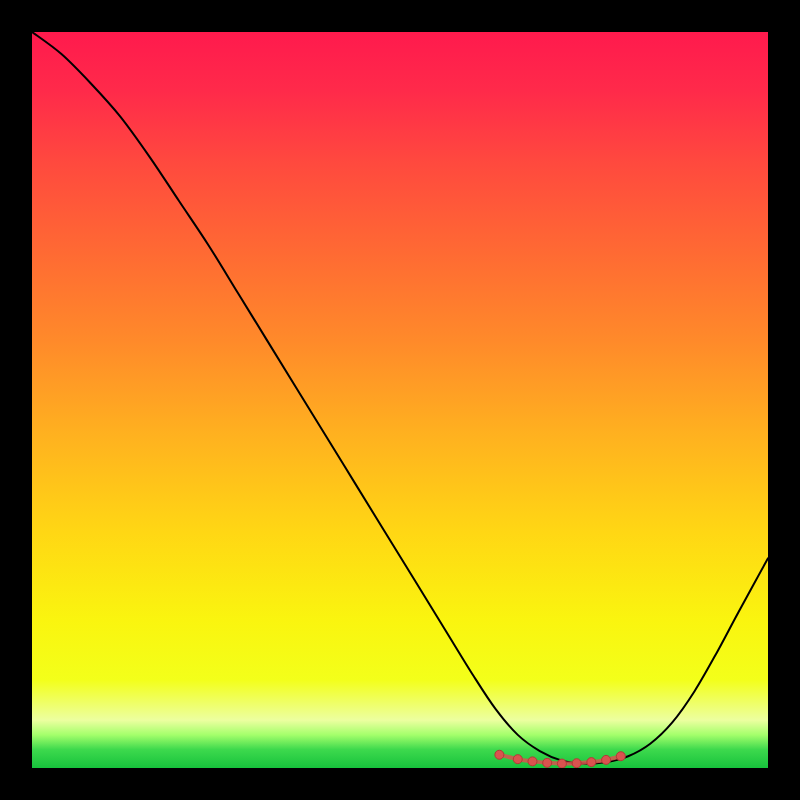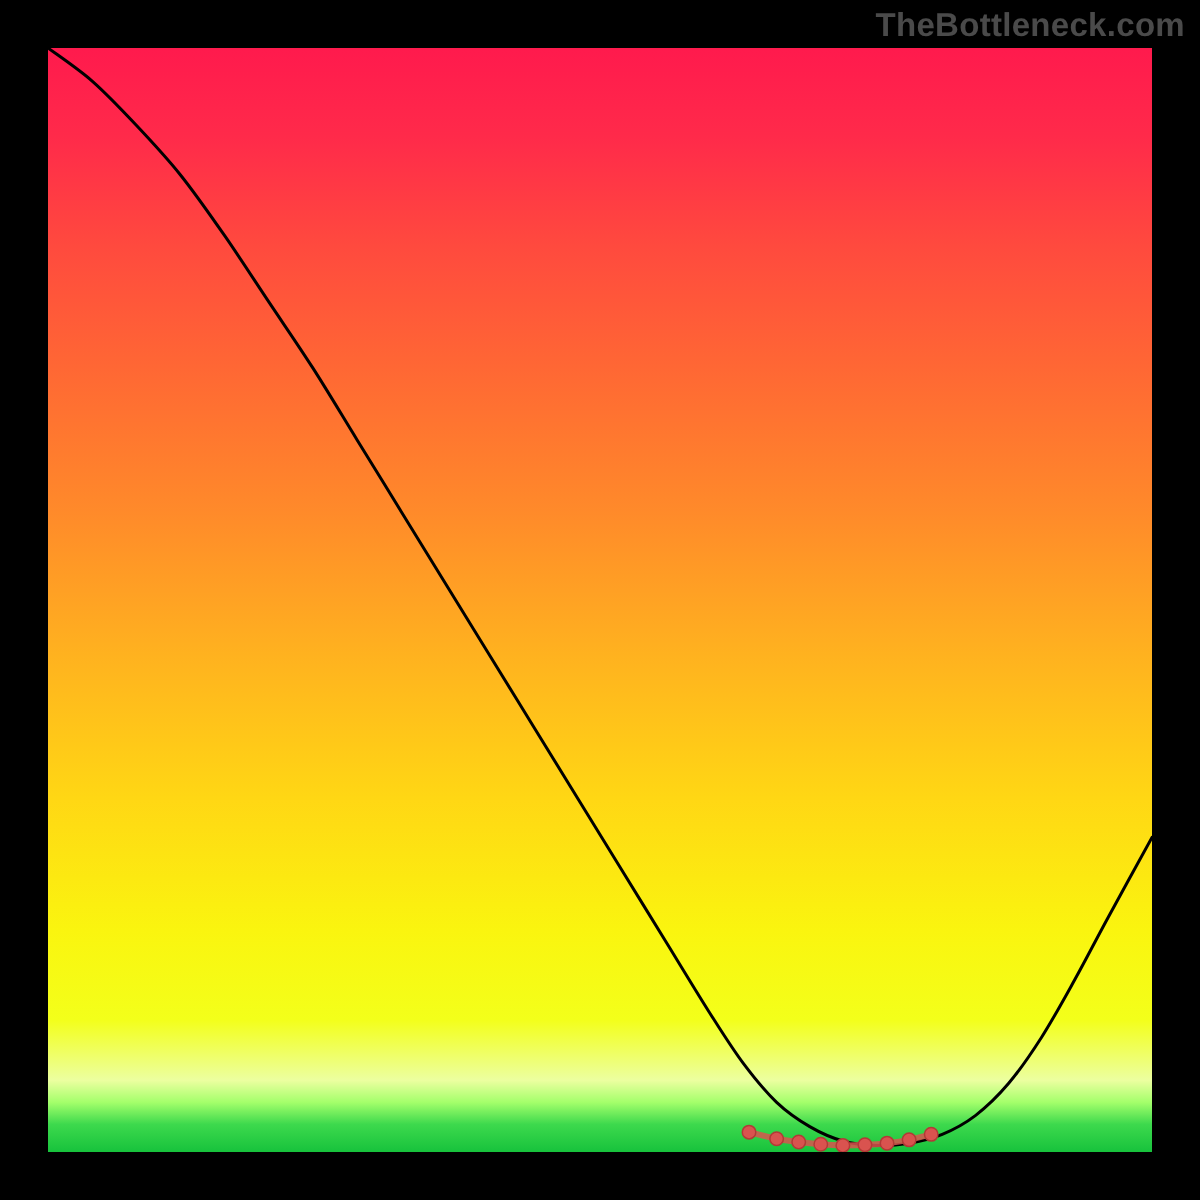--- a/index.html
+++ b/index.html
@@ -45,7 +45,6 @@
 <body>
 
 <div class="frame">
-  <div class="watermark">TheBottleneck.com</div>
   <div class="plot">
     <svg id="chart-svg" viewBox="0 0 736 736">
         <defs>

